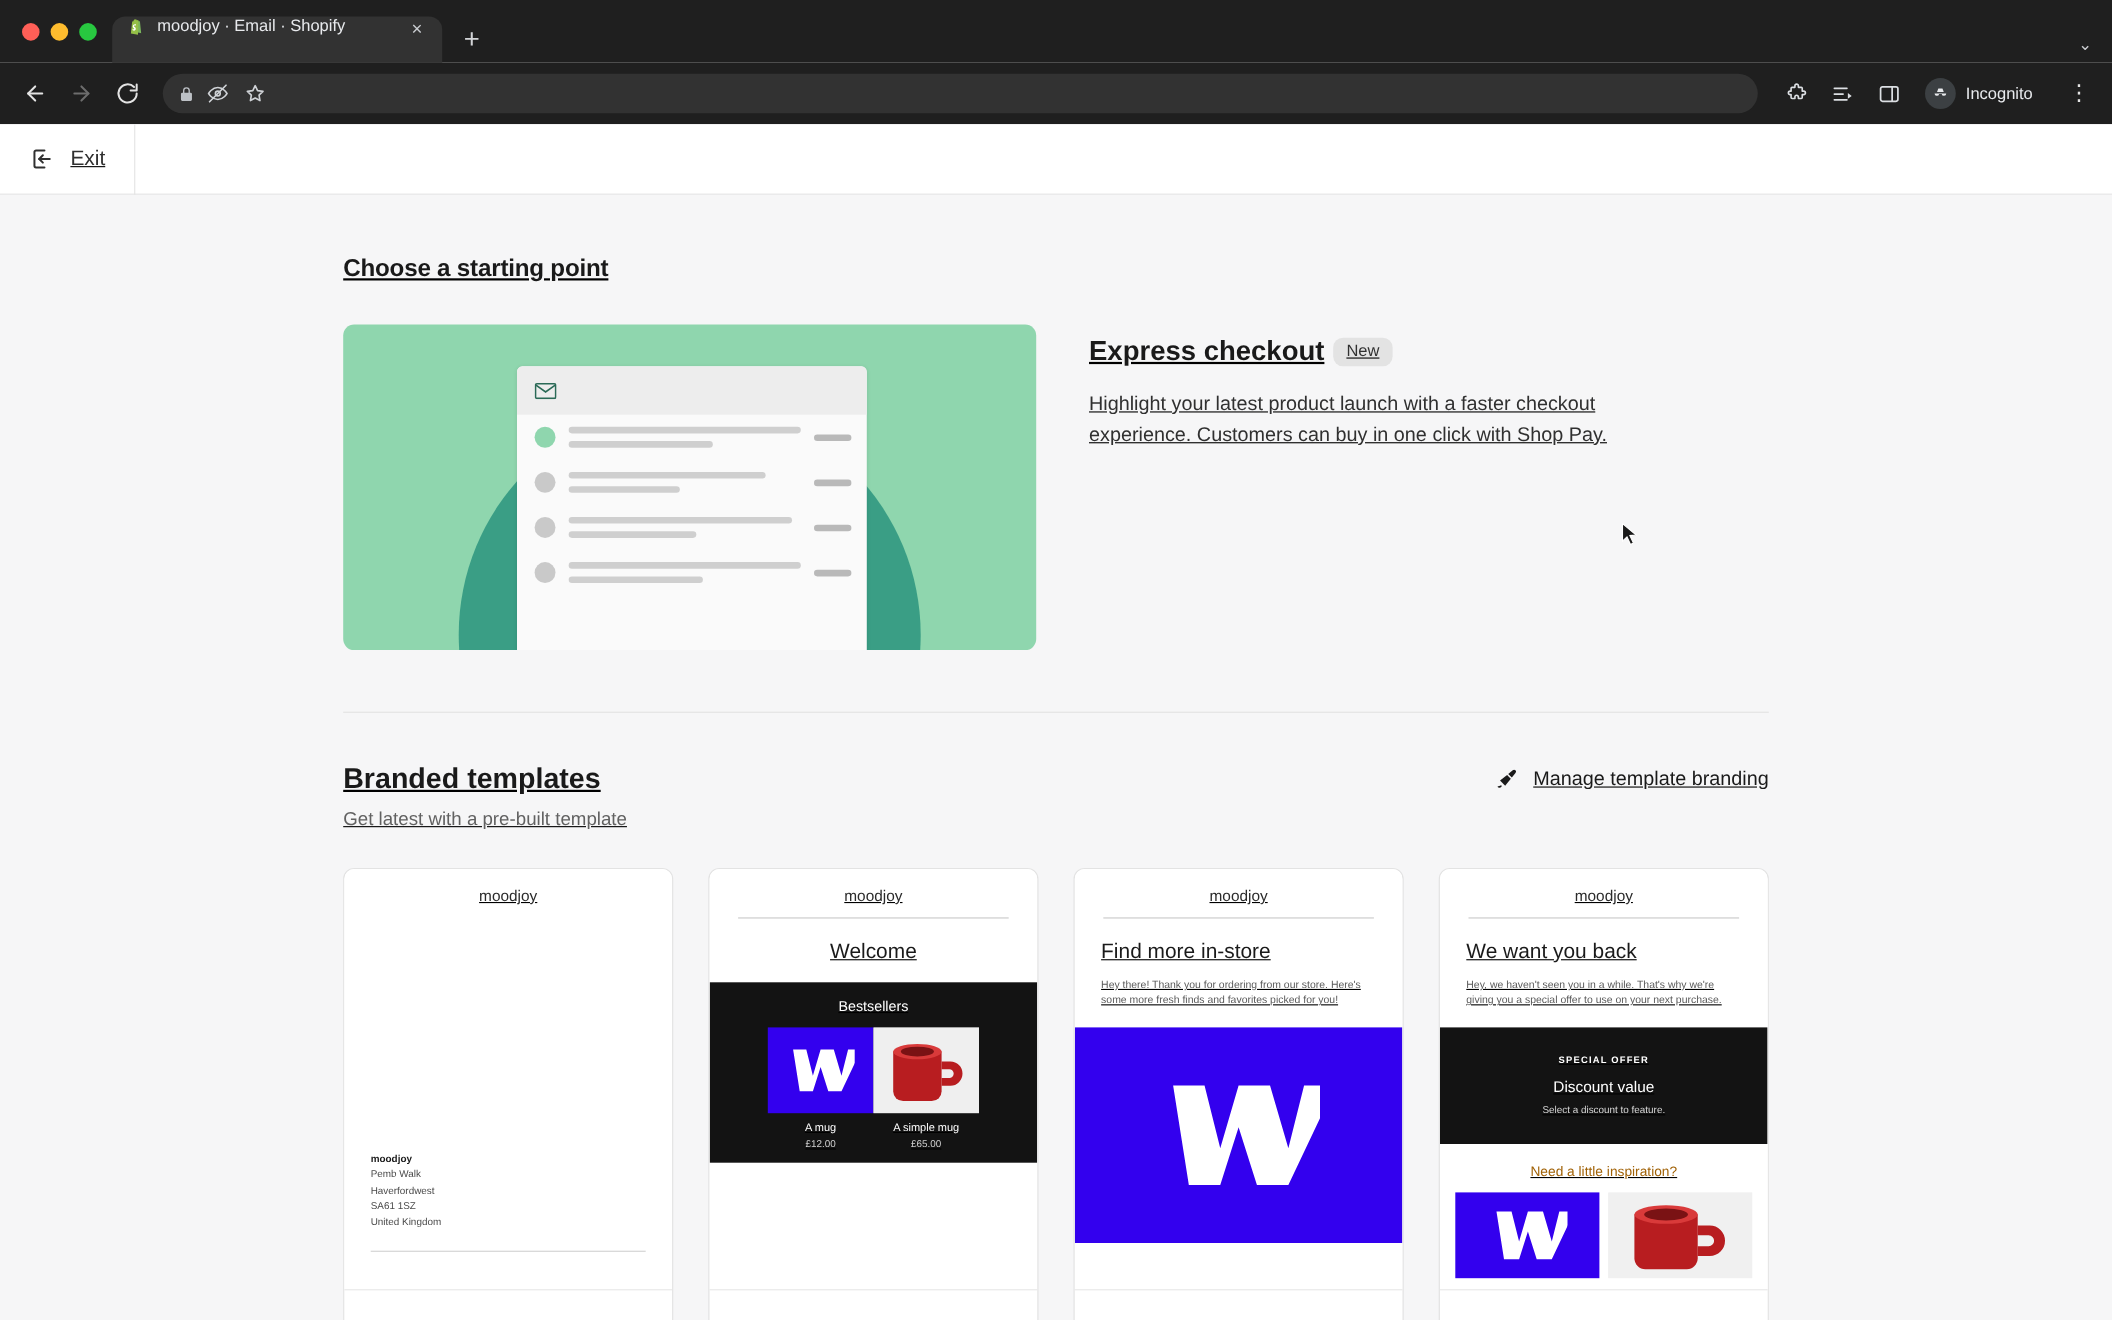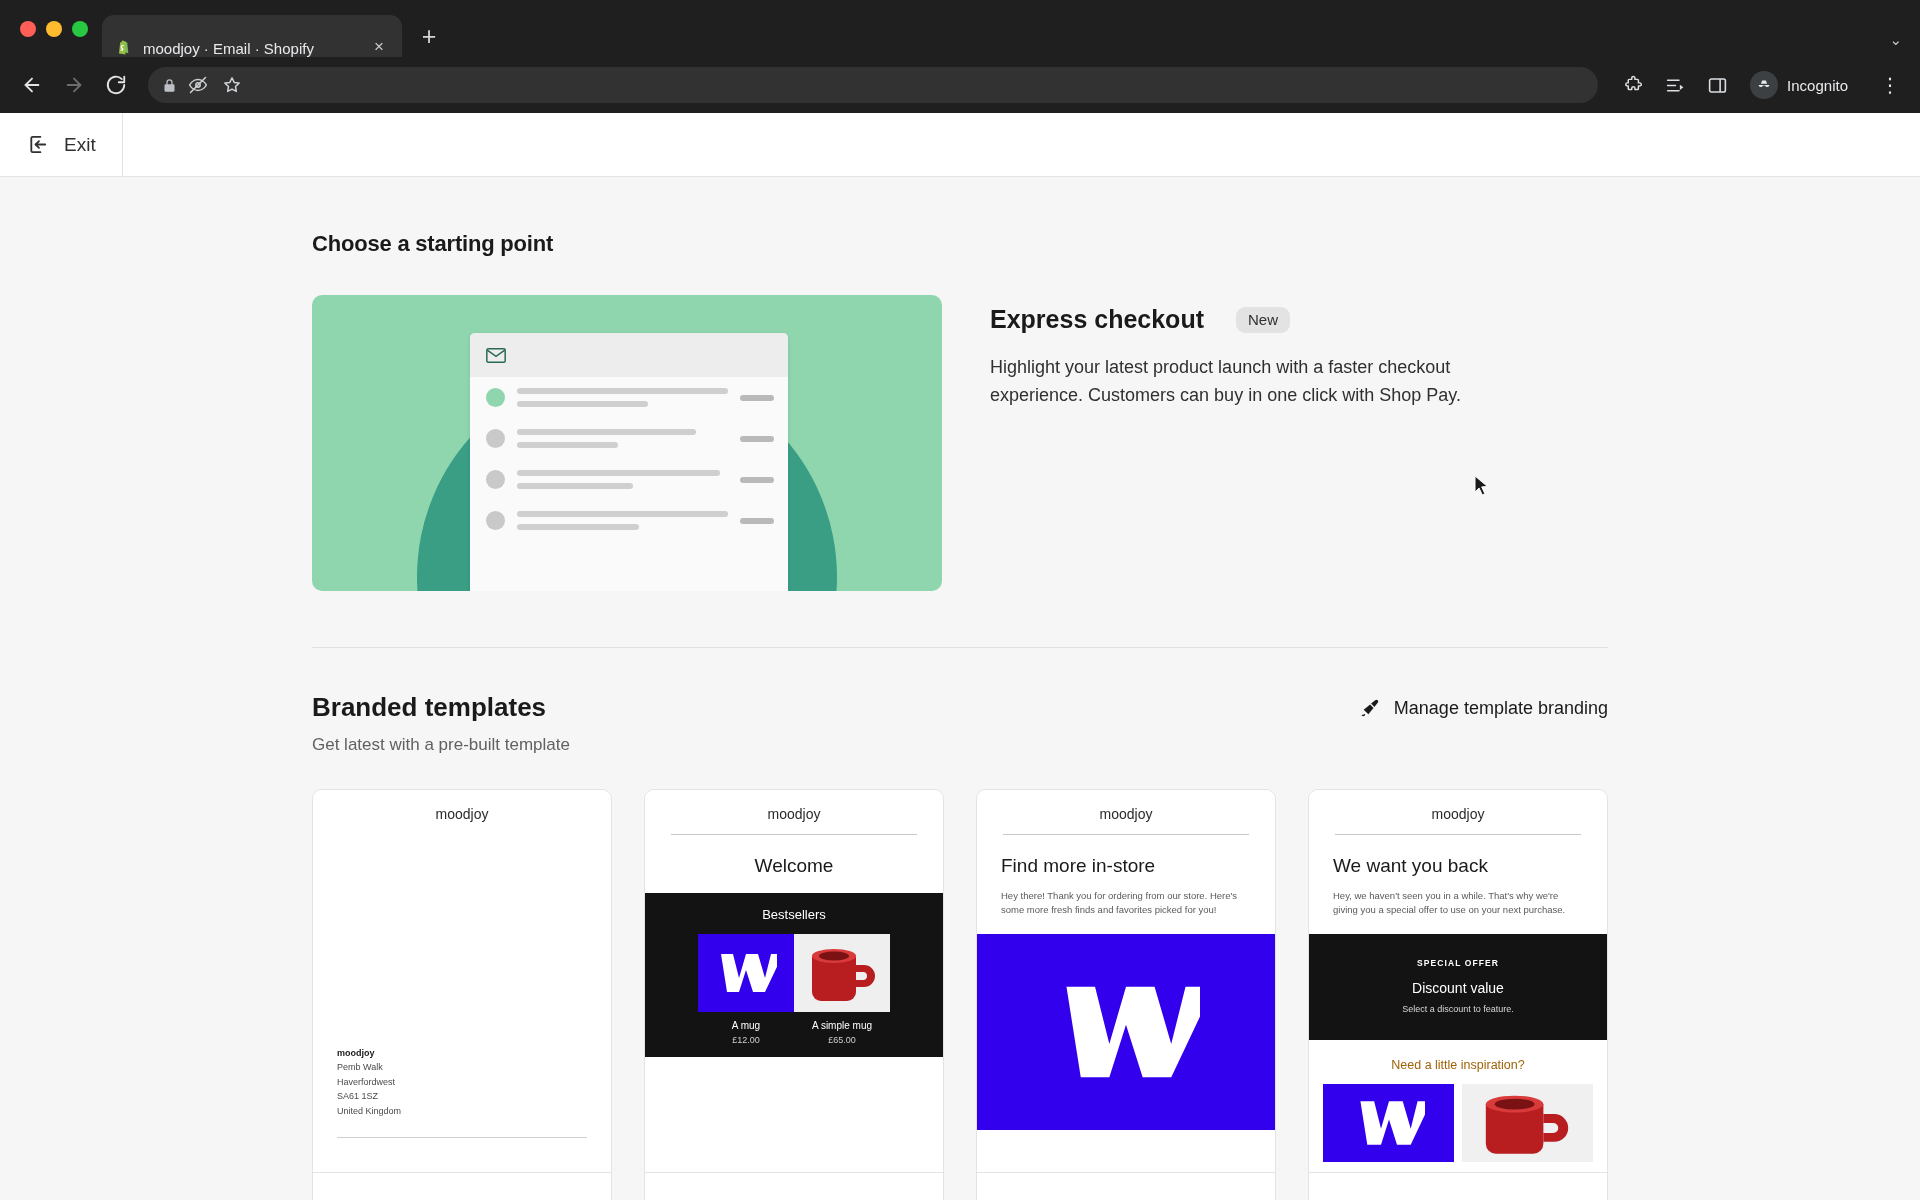--- a/index.html
+++ b/index.html
@@ -25,7 +25,7 @@
 
   .tab {
     height: 42px; min-width: 300px; max-width: 330px; background: #323232;
-    border-radius: 12px 12px 0 0; display: flex; align-items: flex-end;
+    border-radius: 12px 12px 0 0; display: flex; align-items: flex-start;
     padding: 0 12px; gap: 10px; position: relative;
   }
   .tab-favicon {

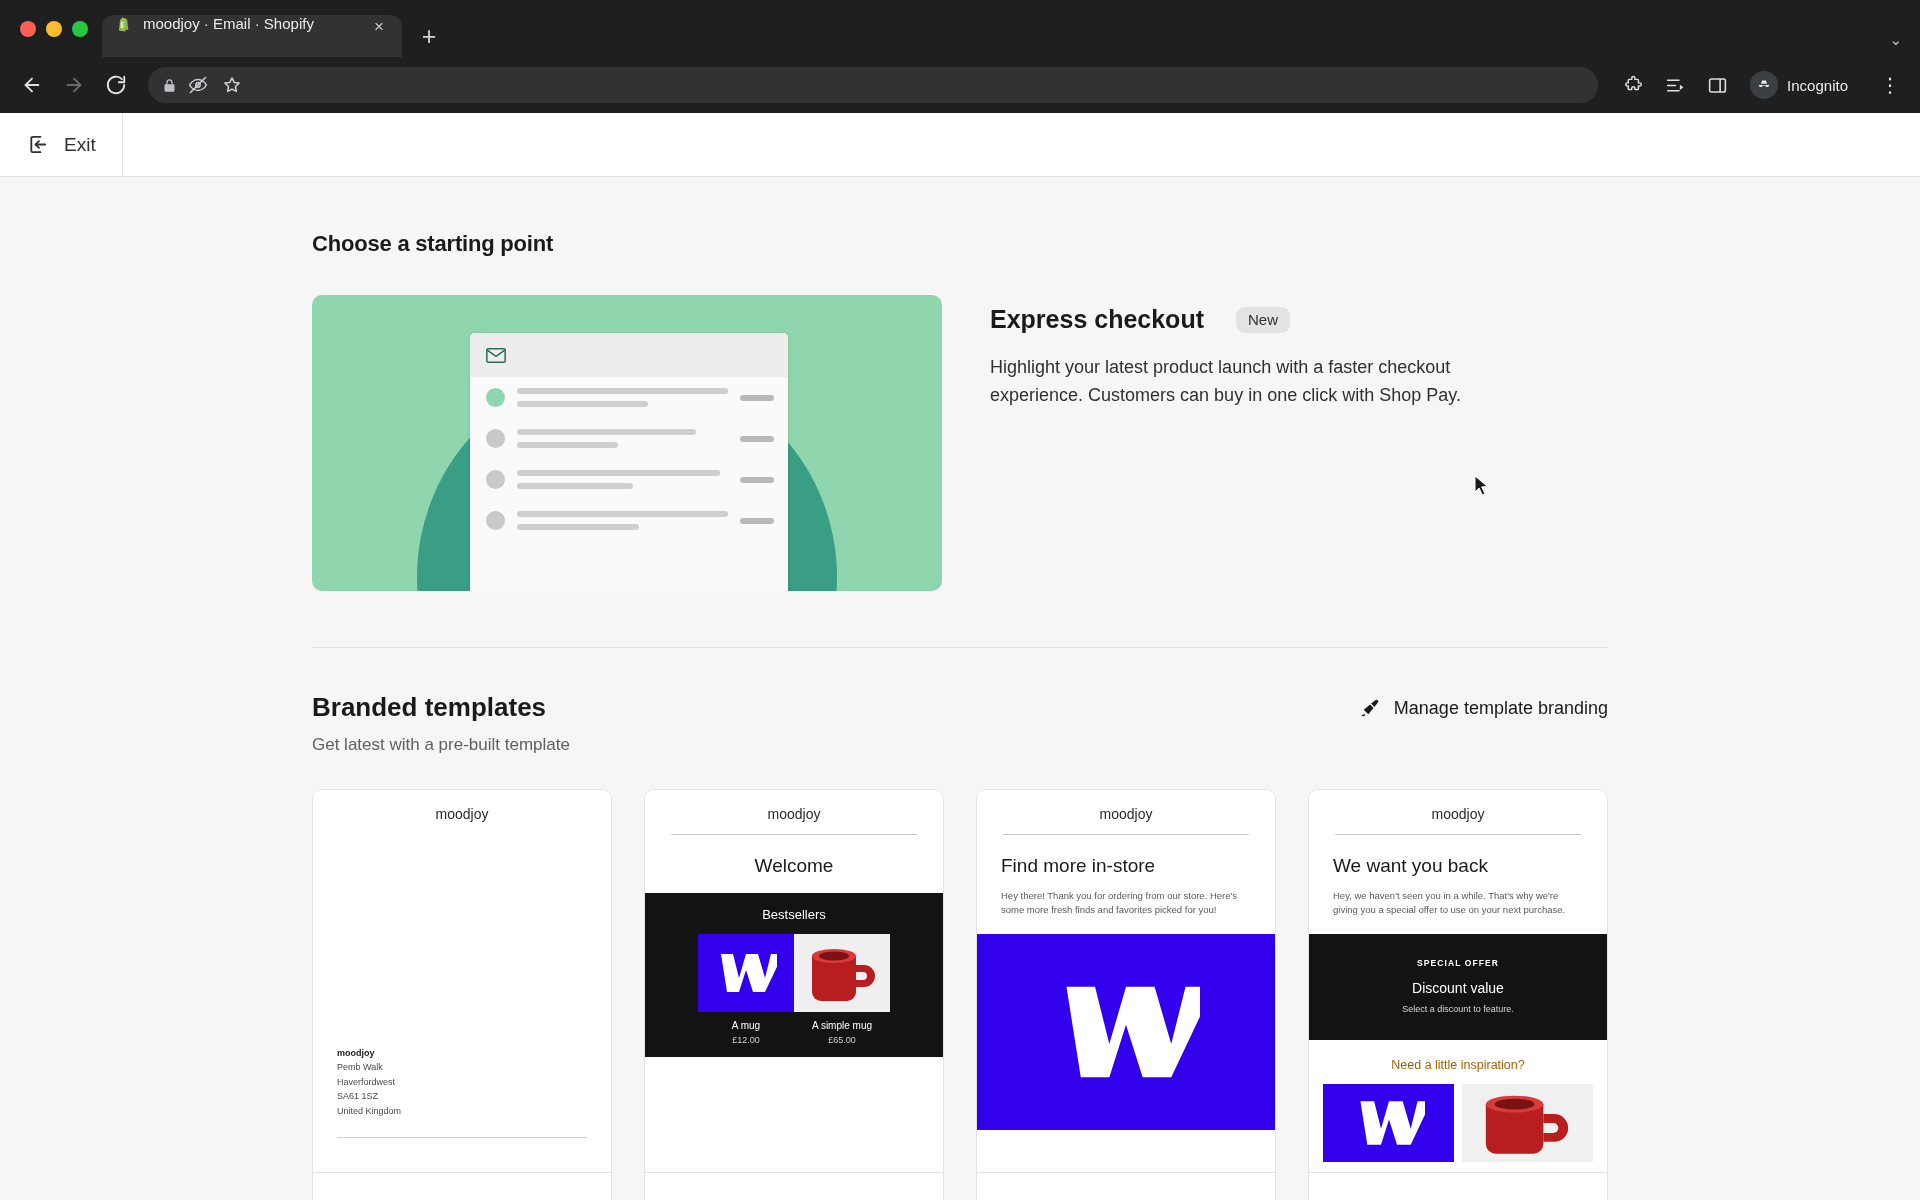--- a/index.html
+++ b/index.html
@@ -87,7 +87,7 @@
   .kebab { color: #e3e3e3; font-size: 20px; letter-spacing: 0; line-height: 1; padding: 0 6px; }
 
   
-  .page { flex: 1; background: #f6f6f7; overflow: hidden; display: flex; flex-direction: column; }
+  .page { flex: 1; background: #f6f6f7; overflow: hidden; display: flex; flex-direction: column; text-decoration: underline; }
 
   .app-topbar {
     height: 64px; background: #ffffff; display: flex; align-items: center;

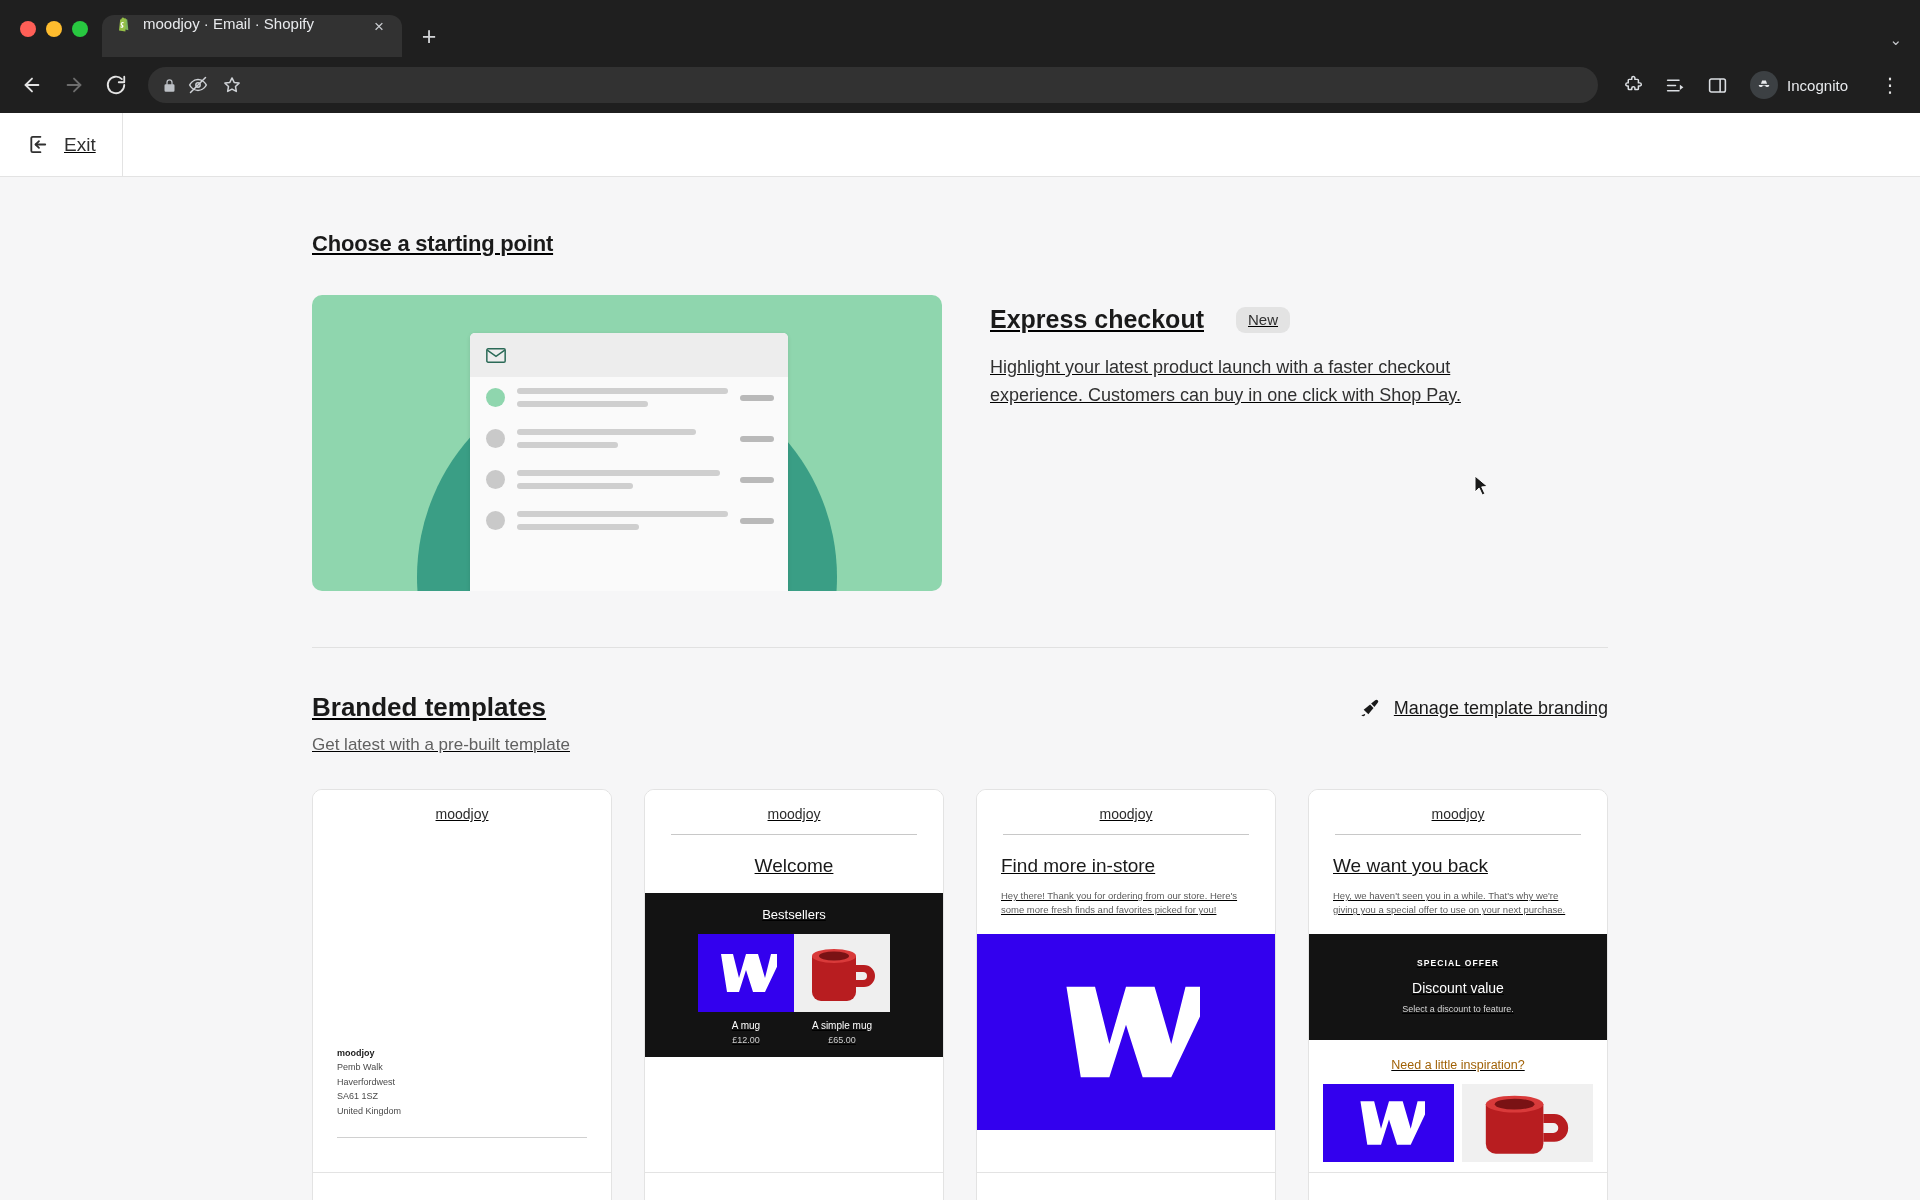--- a/index.html
+++ b/index.html
@@ -129,7 +129,7 @@
   .hc-pill { width: 34px; height: 6px; border-radius: 3px; background: #b9b9b9; flex: 0 0 34px; }
 
   .hero-text { flex: 1; padding-top: 10px; }
-  .hero-title-row { display: flex; align-items: center; gap: 32px; }
+  .hero-title-row { display: flex; align-items: center; gap: 8px; }
   .hero-title { font-size: 25px; font-weight: 600; color: #1a1a1a; }
   .badge-new {
     background: #e3e3e3; color: #303030; font-size: 15px; padding: 4px 12px;

